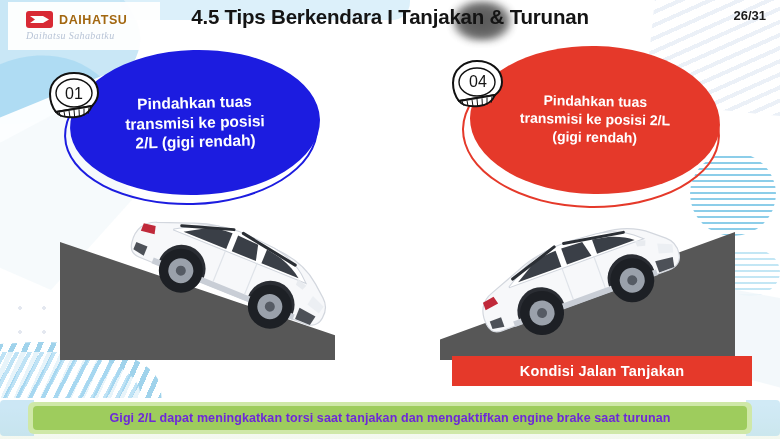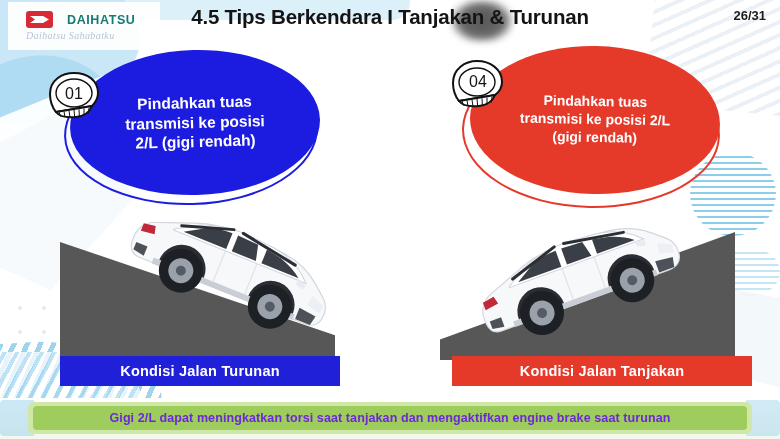--- a/index.html
+++ b/index.html
@@ -100,9 +100,8 @@
   }
   .logo-mark svg{display:block;}
   .logo-word{
-    font-size:12.5px;font-weight:bold;color:#0f766e;letter-spacing:.6px;
+    font-size:12.5px;font-weight:bold;color:#a16207;letter-spacing:.6px;
     font-family:"Liberation Sans", sans-serif;
-    margin-left:8px;
   }
   .logo-tag{
     font-size:10px;color:#b8c4d6;margin-top:2px;letter-spacing:.4px;

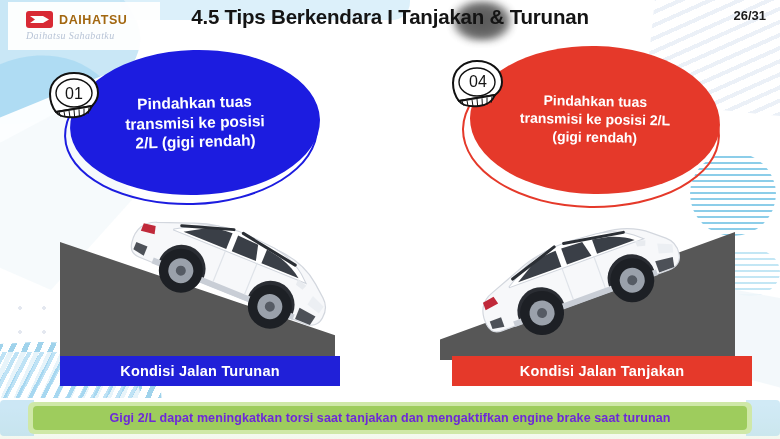--- a/index.html
+++ b/index.html
@@ -353,7 +353,6 @@
         <path d="M186 46 L196 49 L194 54 L186 52 Z" fill="#e8ebef"></path>
       </svg>
     </div>
-    <div class="caption caption-blue">Kondisi Jalan Turunan</div>
   </div>
 
   <div class="panel panel-right">

